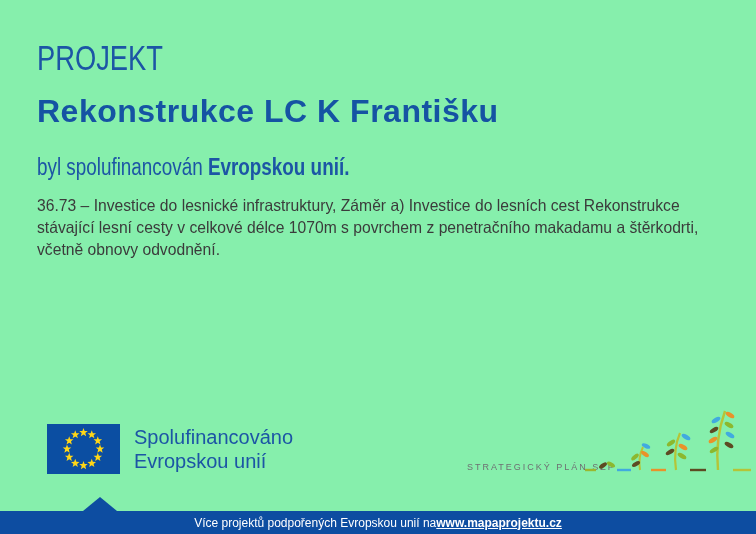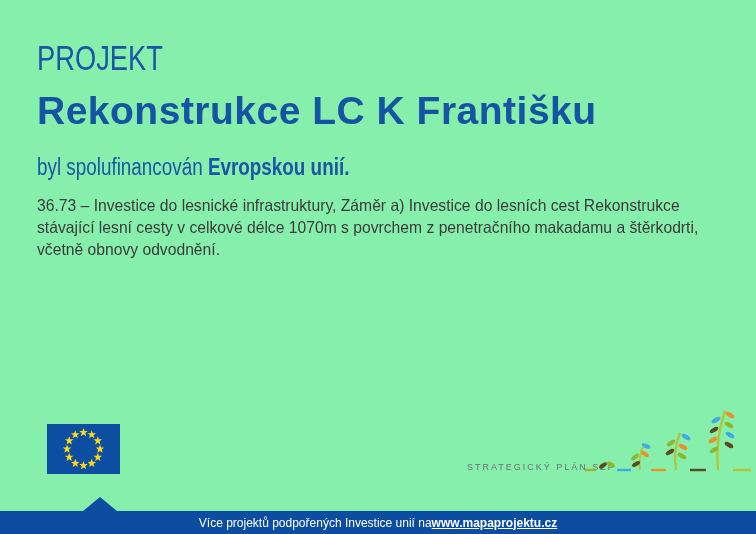--- a/index.html
+++ b/index.html
@@ -14,7 +14,7 @@
     white-space:nowrap;
   }
   .title{
-    position:absolute;left:37px;top:88px;font-size:39px;line-height:46px;
+    position:absolute;left:37px;top:88px;font-size:32px;line-height:46px;
     color:#1553a3;font-weight:700;letter-spacing:.5px;white-space:nowrap;
   }
   .subtitle{

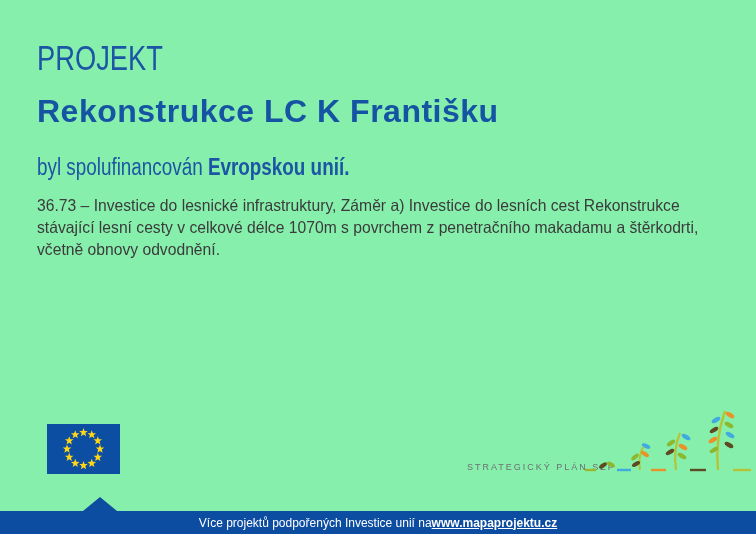--- a/index.html
+++ b/index.html
@@ -88,6 +88,10 @@
       <use href="#eu-star" transform="translate(22.21,16.75)"></use>
       <use href="#eu-star" transform="translate(28.25,10.71)"></use>
     </svg>
+    <div class="eu-text">
+      <div>Spolufinancováno</div>
+      <div>Evropskou unií</div>
+    </div>
   </div>
 
   <div class="szp-label">STRATEGICKÝ PLÁN SZP</div>

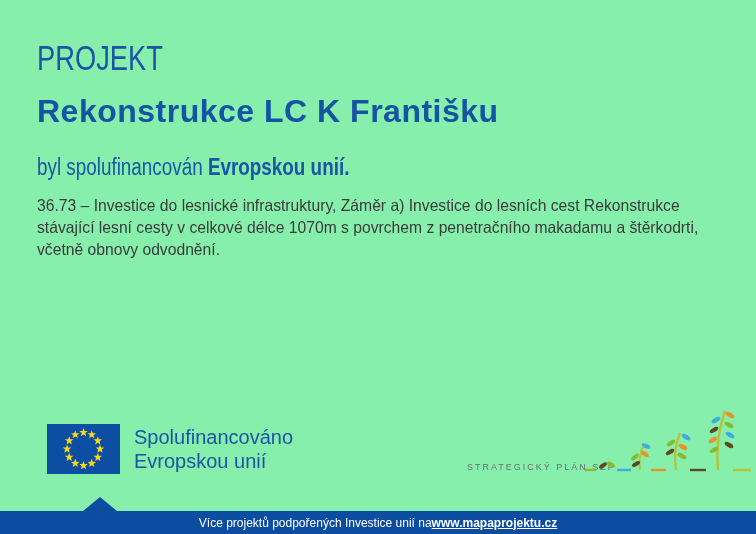--- a/index.html
+++ b/index.html
@@ -132,7 +132,7 @@
 
   <div class="bar-triangle"></div>
   <div class="bottom-bar">
-      <span>Více projektů podpořených Investice unií na </span>
+      <span>Více projektů podpořených Evropskou unií na </span>
       <b>www.mapaprojektu.cz</b>
     </div>
 

